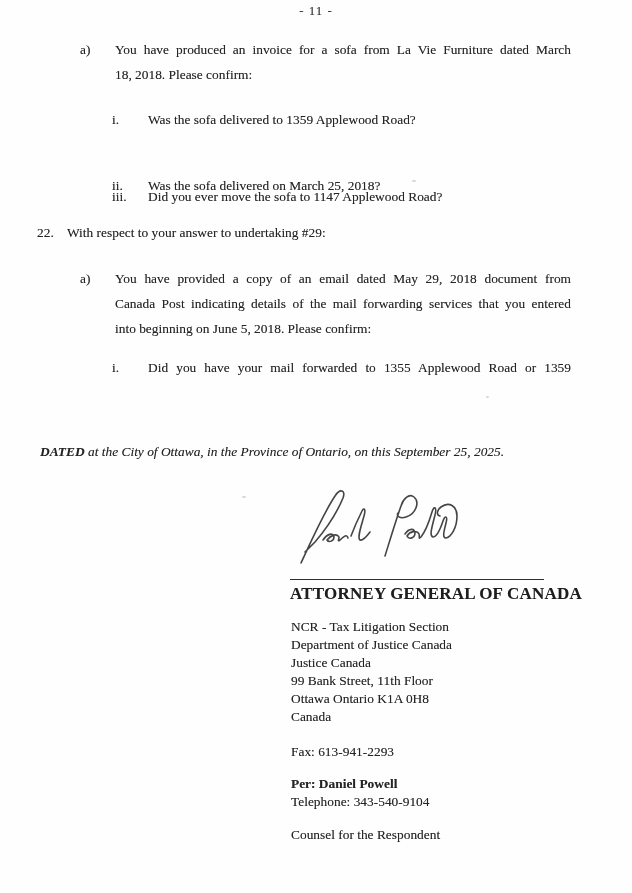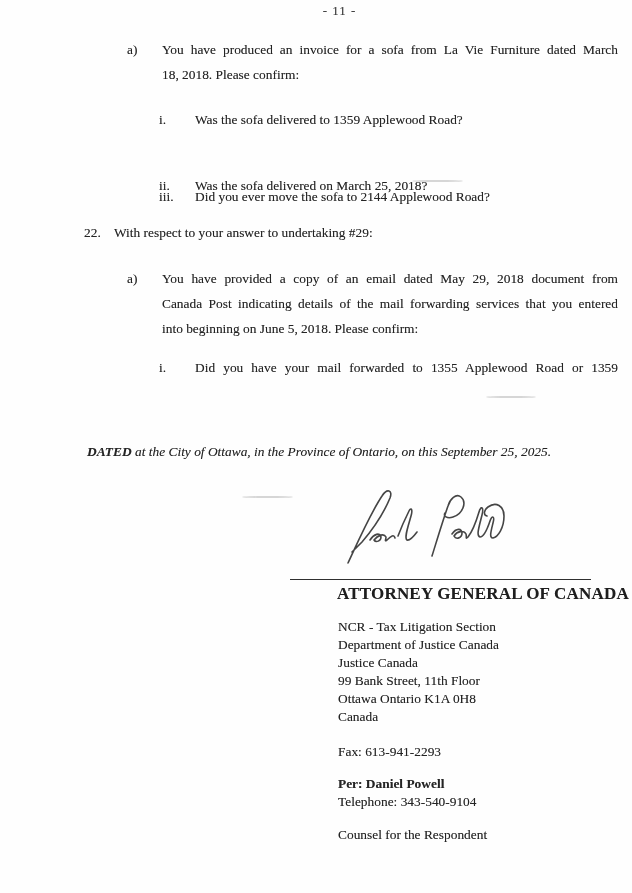--- a/index.html
+++ b/index.html
@@ -18,7 +18,7 @@
     font-size: 13.4px;
     text-shadow: 0 0 0.4px rgba(20,20,20,0.35);
   }
-  .abs { position: absolute; padding-left: 47px; }
+  .abs { position: absolute; }
   .pageno {
     left: 0; right: 0; top: 3px;
     text-align: center;

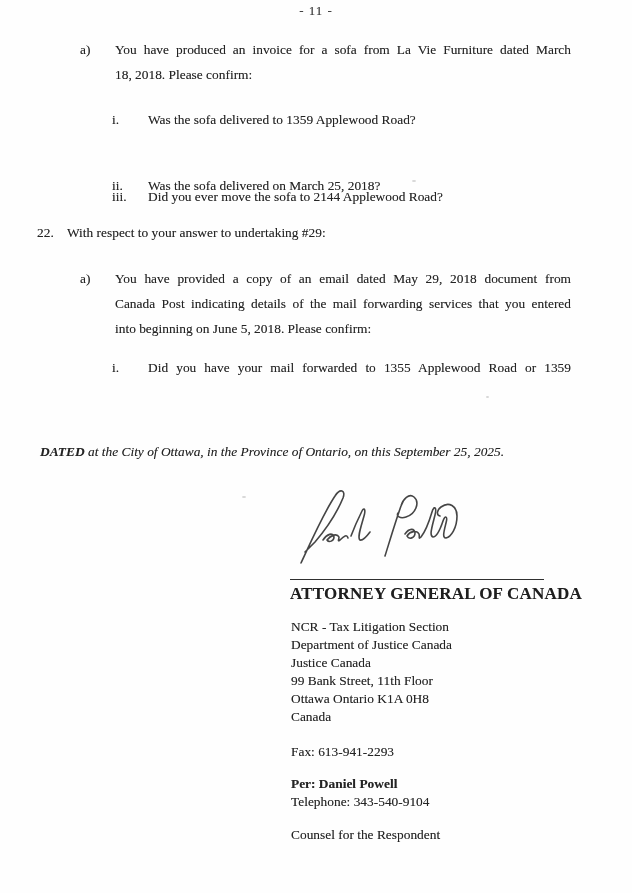--- a/index.html
+++ b/index.html
@@ -84,7 +84,7 @@
     <span class="num" style="width:36px;margin-top:28px;">ii.</span><span>Was the sofa delivered on March 25, 2018?</span>
   </div>
   <div class="abs row single" style="left:112px; top:189px;">
-    <span class="num" style="width:36px;">iii.</span><span>Did you ever move the sofa to 2144 Applewood Road?</span>
+    <span class="num" style="width:36px;">iii.</span><span>Did you ever move the sofa to 1147 Applewood Road?</span>
   </div>
 
   <div class="abs row single" style="left:37px; top:225px;">

